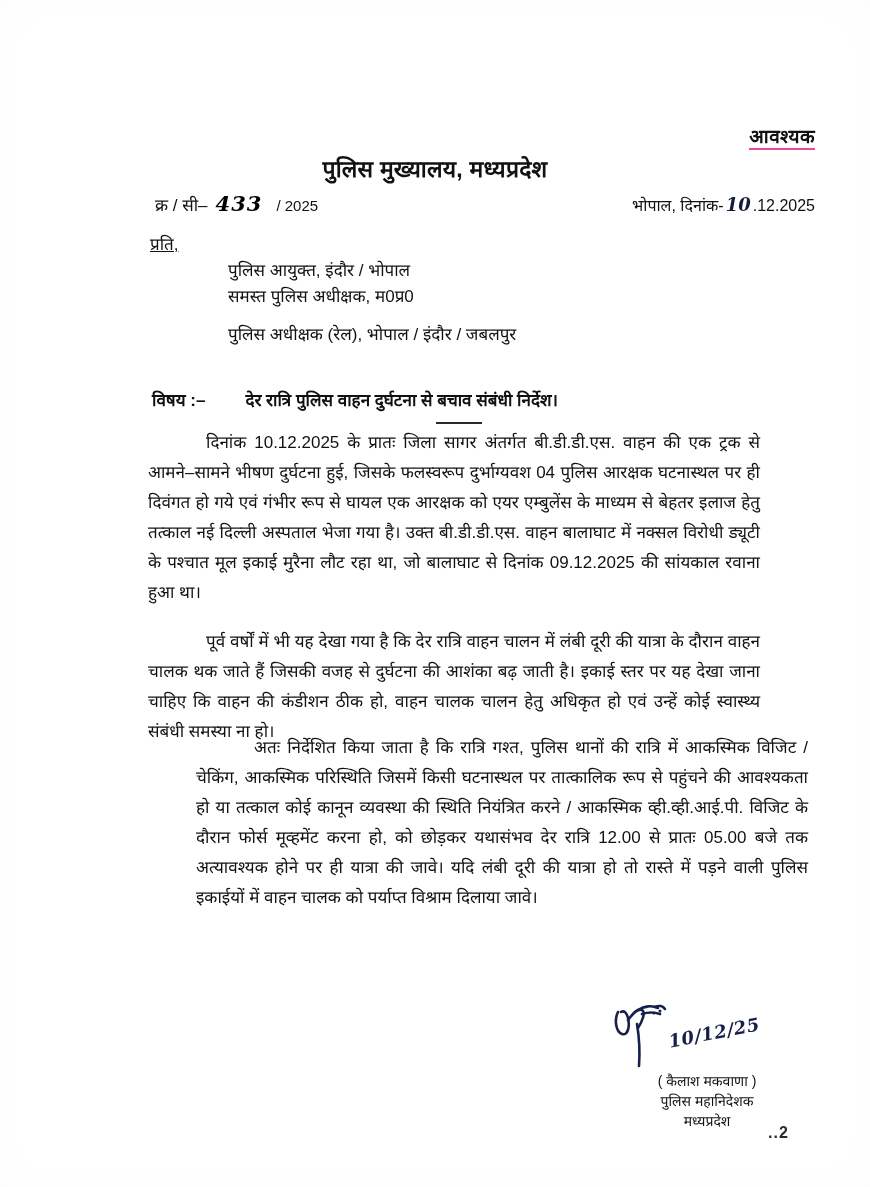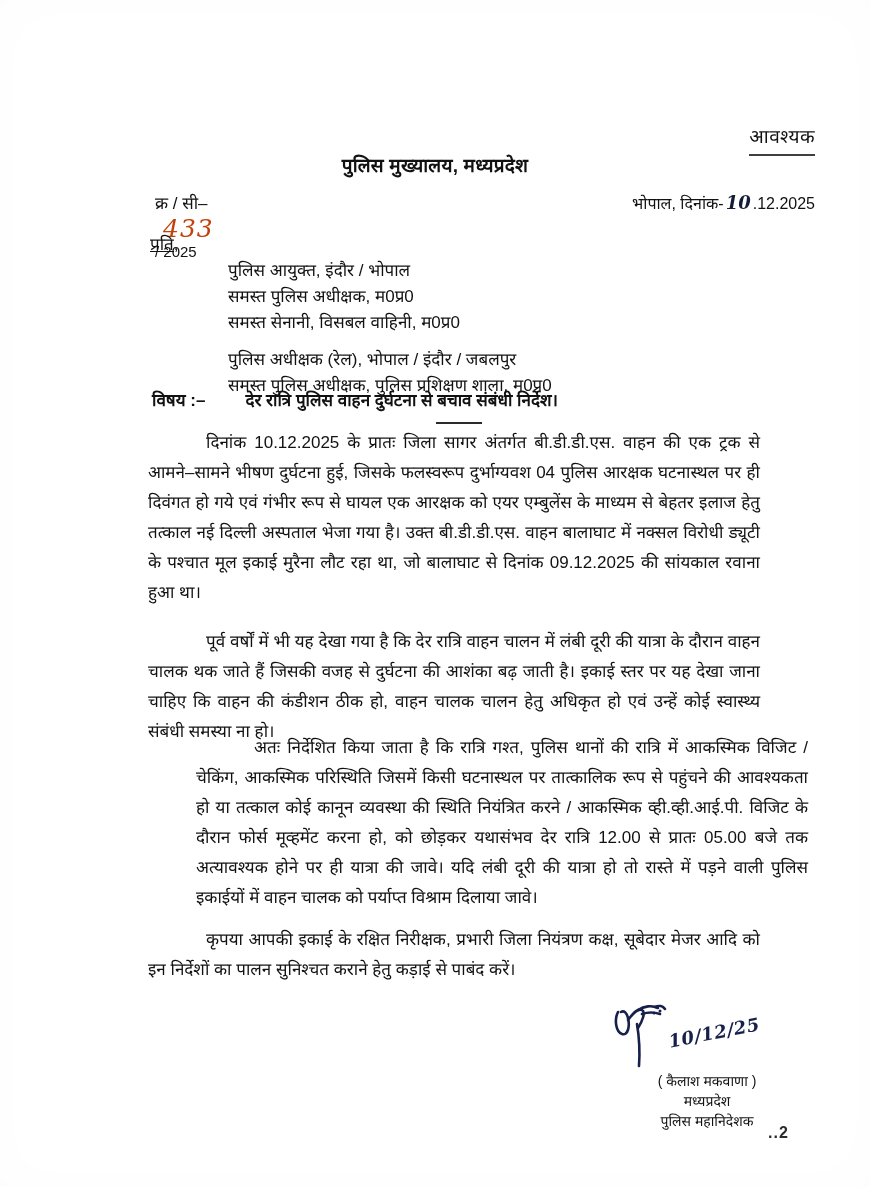--- a/index.html
+++ b/index.html
@@ -38,10 +38,10 @@
   .urgent {
     display: inline-block;
     font-size: 19px;
-    font-weight: 400;
+    font-weight: 700;
     letter-spacing: .4px;
-    border-bottom: 2px solid #404040;
-    padding-bottom: 6px;
+    border-bottom: 2px solid #ec4899;
+    padding-bottom: 0;
     line-height: 1.15;
   }
 

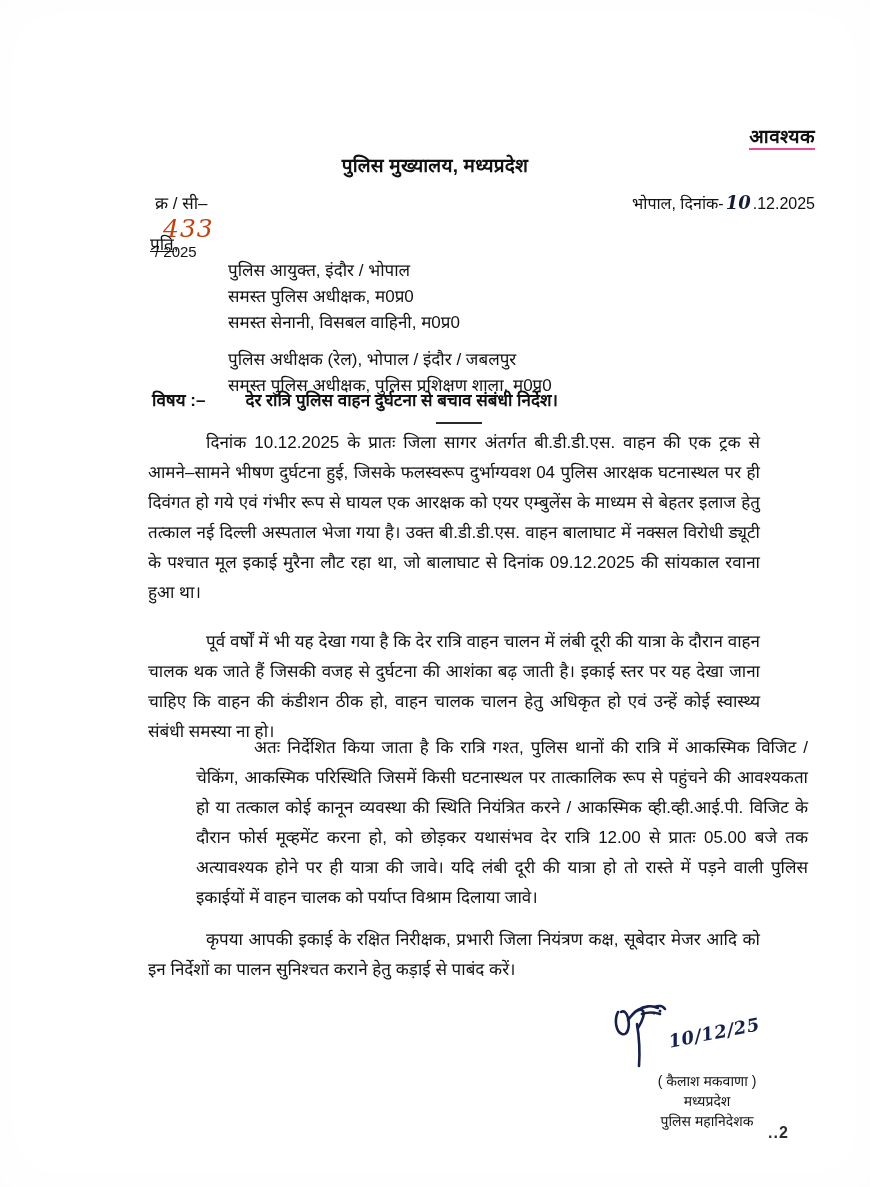--- a/index.html
+++ b/index.html
@@ -51,7 +51,7 @@
     left: 0;
     width: 870px;
     text-align: center;
-    font-size: 19px;
+    font-size: 23px;
     font-weight: 700;
     letter-spacing: .2px;
   }

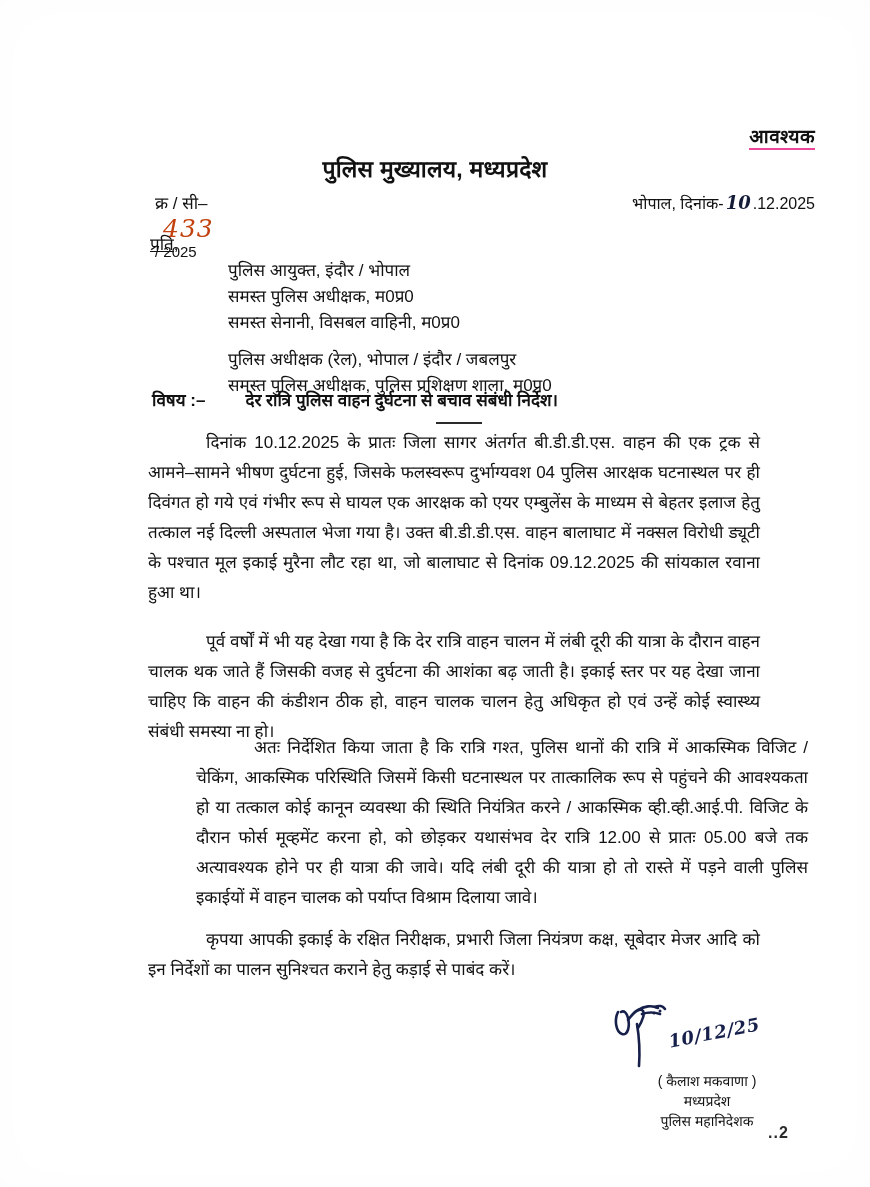--- a/index.html
+++ b/index.html
@@ -66,7 +66,7 @@
     align-items: baseline;
     font-size: 17px;
   }
-  .ref-left { display: flex; align-items: baseline; white-space: nowrap; flex-direction: column; }
+  .ref-left { display: flex; align-items: baseline; white-space: nowrap; }
   .ref-left .lbl { font-size: 17px; }
   .hw {
     font-family: "DejaVu Serif", serif;

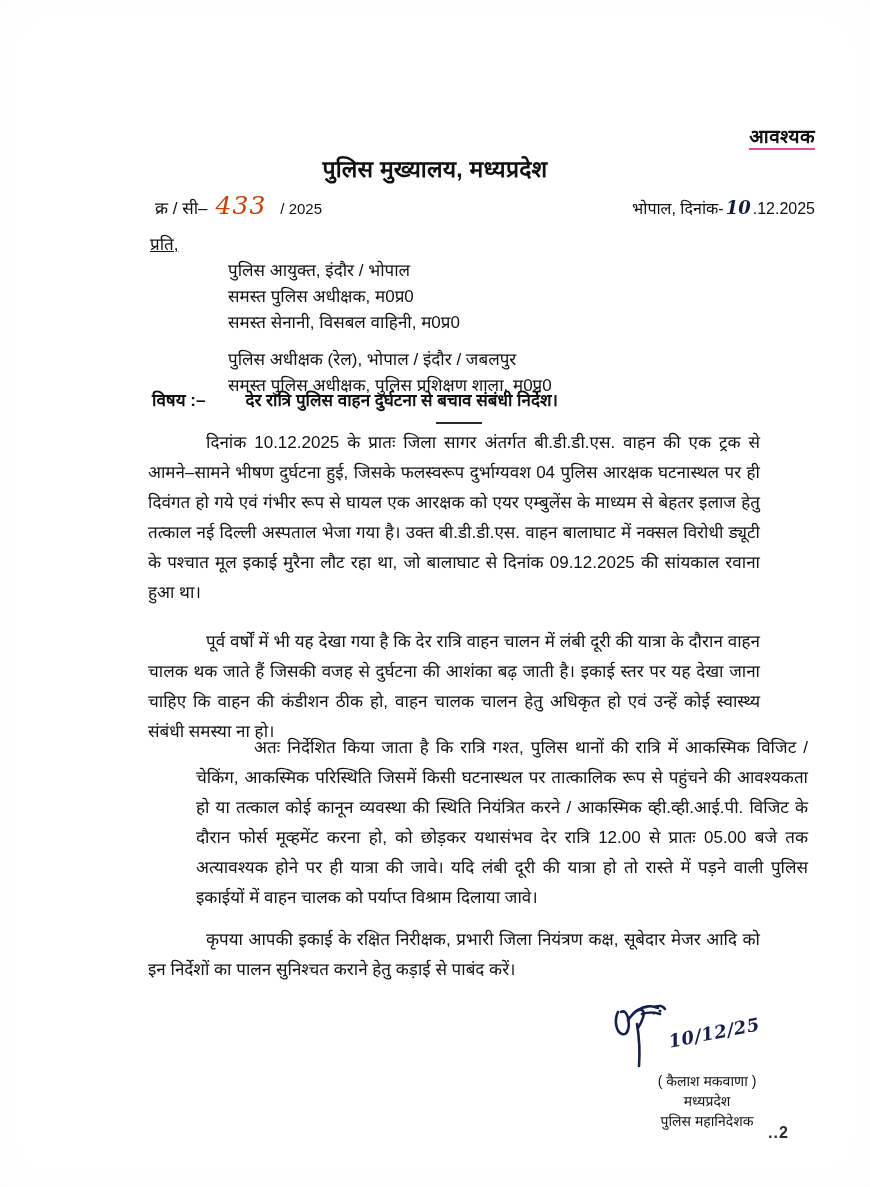--- a/index.html
+++ b/index.html
@@ -70,10 +70,10 @@
   .ref-left .lbl { font-size: 17px; }
   .hw {
     font-family: "DejaVu Serif", serif;
-    font-weight: 400;
+    font-weight: 700;
     font-style: italic;
-    color: #c2410c;
-    font-size: 25px;
+    color: #000000;
+    font-size: 21px;
     letter-spacing: 1px;
     padding: 0 14px 0 8px;
   }

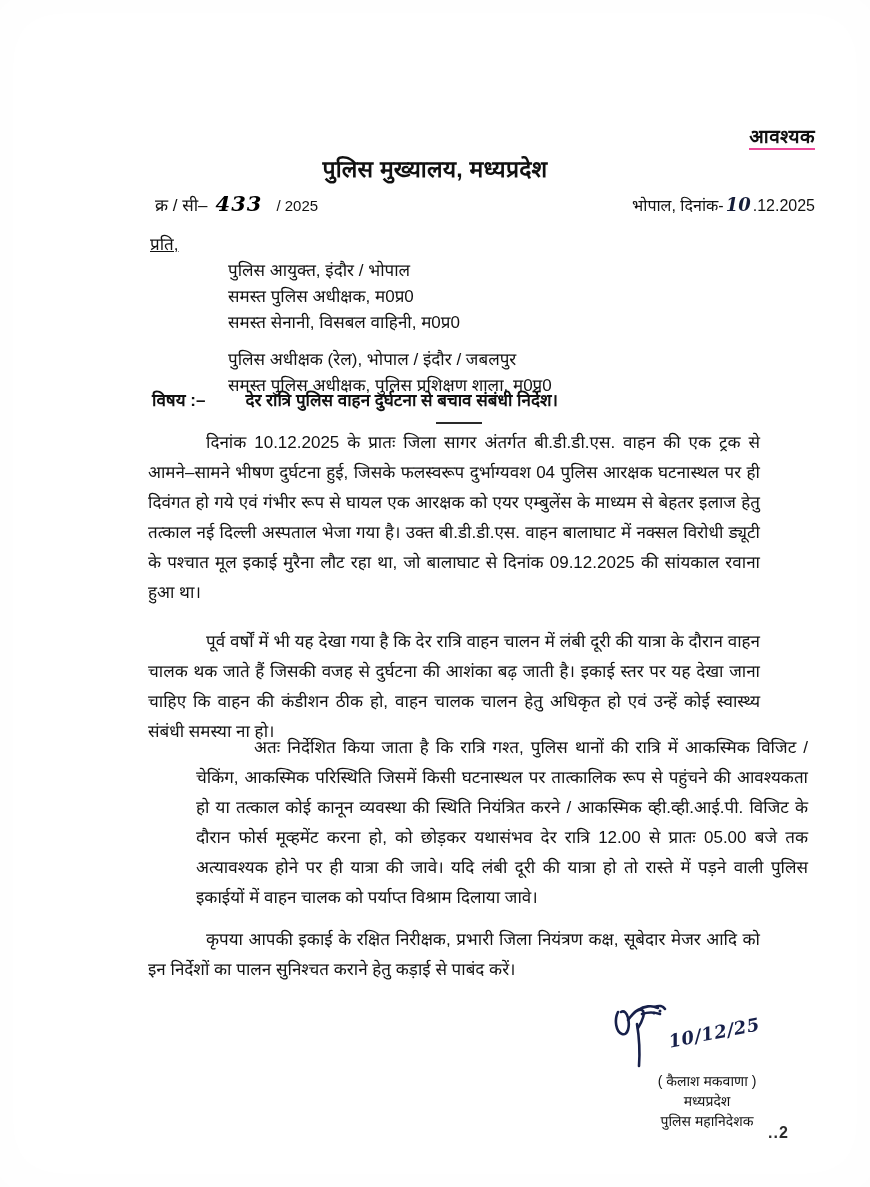--- a/index.html
+++ b/index.html
@@ -228,7 +228,6 @@
     <div class="addr-list">
       <div class="ln">पुलिस आयुक्त, इंदौर / भोपाल</div>
       <div class="ln">समस्त पुलिस अधीक्षक, म0प्र0</div>
-      <div class="ln">समस्त सेनानी, विसबल वाहिनी, म0प्र0</div>
       <div class="ln sp">पुलिस अधीक्षक (रेल), भोपाल / इंदौर / जबलपुर</div>
       <div class="ln">समस्त पुलिस अधीक्षक, पुलिस प्रशिक्षण शाला, म0प्र0</div>
     </div>

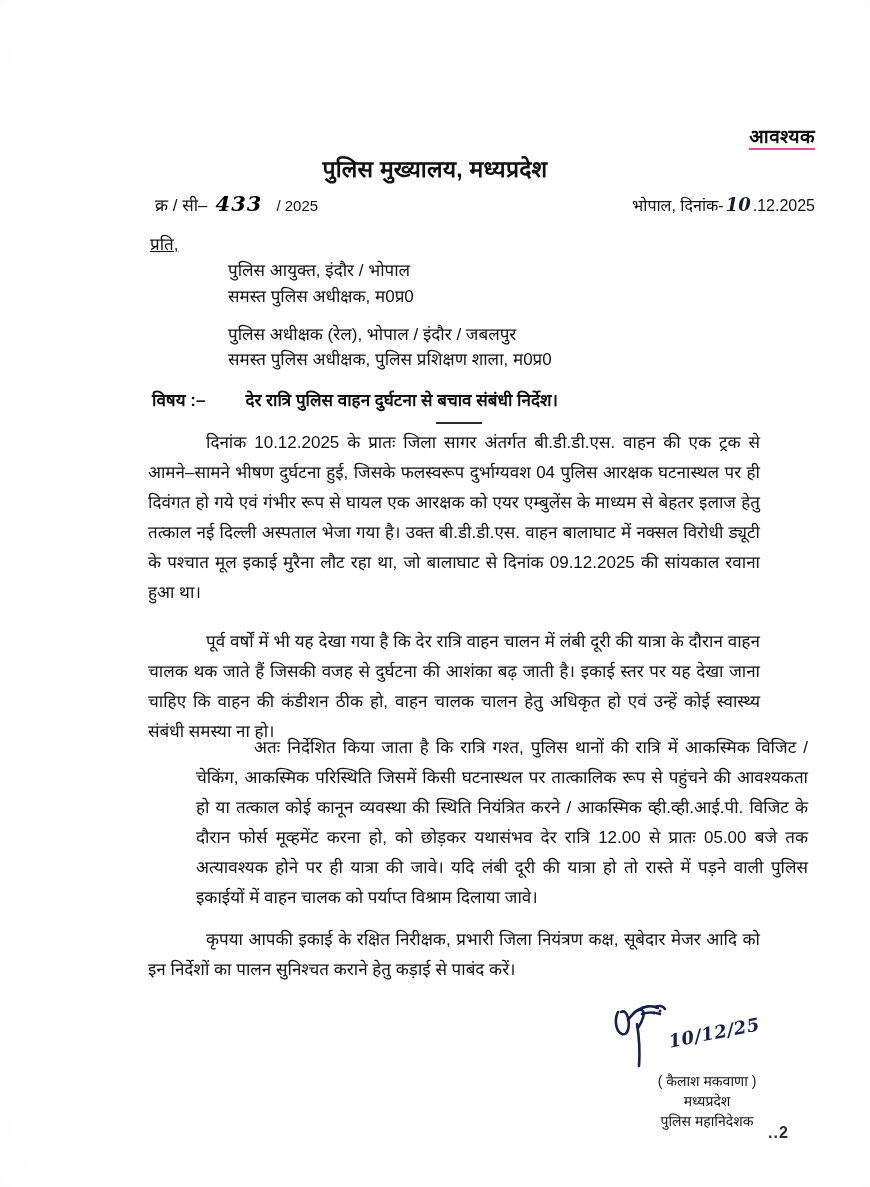--- a/index.html
+++ b/index.html
@@ -229,7 +229,6 @@
       <div class="ln">पुलिस आयुक्त, इंदौर / भोपाल</div>
       <div class="ln">समस्त पुलिस अधीक्षक, म0प्र0</div>
       <div class="ln sp">पुलिस अधीक्षक (रेल), भोपाल / इंदौर / जबलपुर</div>
-      <div class="ln">समस्त पुलिस अधीक्षक, पुलिस प्रशिक्षण शाला, म0प्र0</div>
     </div>
 
     <div class="subject-row">

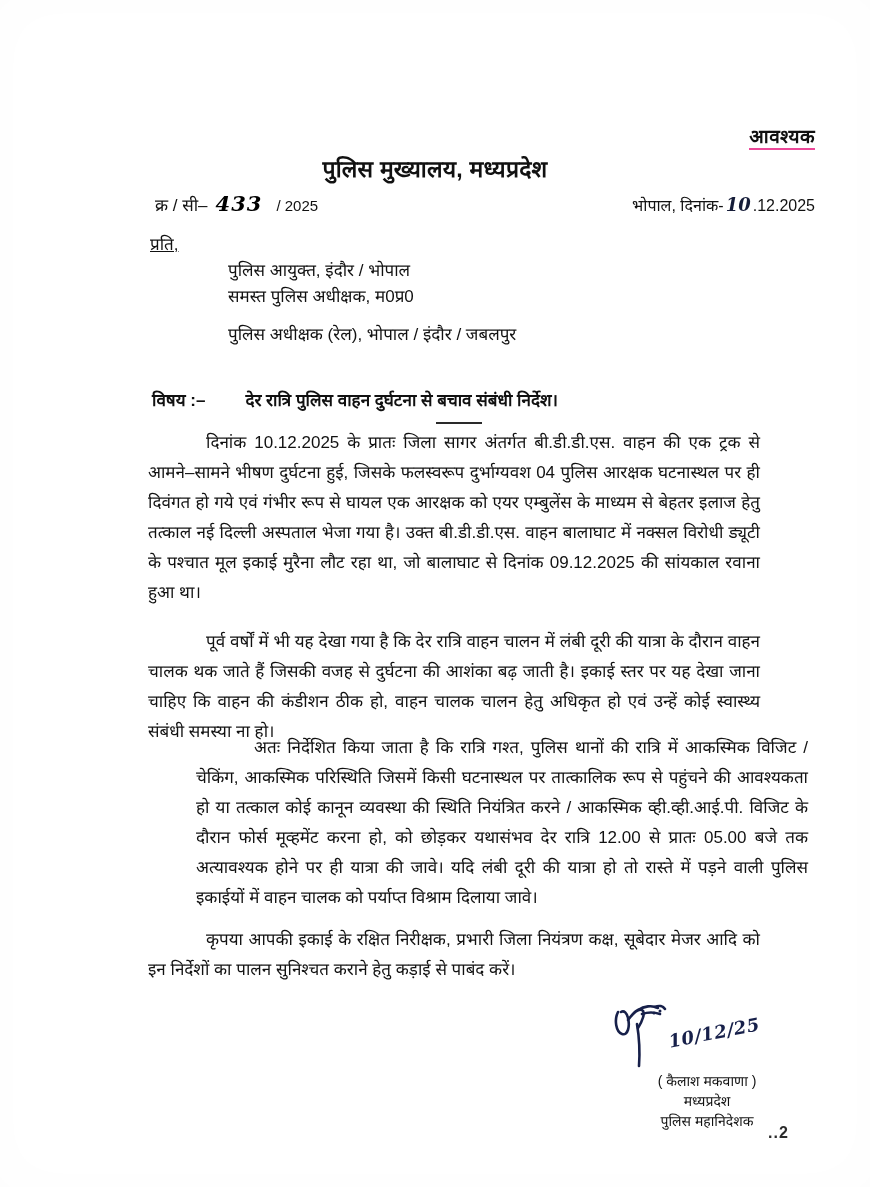--- a/index.html
+++ b/index.html
@@ -249,9 +249,6 @@
       <p>अतः निर्देशित किया जाता है कि रात्रि गश्त, पुलिस थानों की रात्रि में आकस्मिक विजिट / चेकिंग, आकस्मिक परिस्थिति जिसमें किसी घटनास्थल पर तात्कालिक रूप से पहुंचने की आवश्यकता हो या तत्काल कोई कानून व्यवस्था की स्थिति नियंत्रित करने / आकस्मिक व्ही.व्ही.आई.पी. विजिट के दौरान फोर्स मूव्हमेंट करना हो, को छोड़कर यथासंभव देर रात्रि 12.00 से प्रातः 05.00 बजे तक अत्यावश्यक होने पर ही यात्रा की जावे। यदि लंबी दूरी की यात्रा हो तो रास्ते में पड़ने वाली पुलिस इकाईयों में वाहन चालक को पर्याप्त विश्राम दिलाया जावे।</p>
     </div>
 
-    <div class="body-block p4">
-      <p>कृपया आपकी इकाई के रक्षित निरीक्षक, प्रभारी जिला नियंत्रण कक्ष, सूबेदार मेजर आदि को इन निर्देशों का पालन सुनिश्चत कराने हेतु कड़ाई से पाबंद करें।</p>
-    </div>
 
     <div class="sig-area">
       <div class="sig-mark">

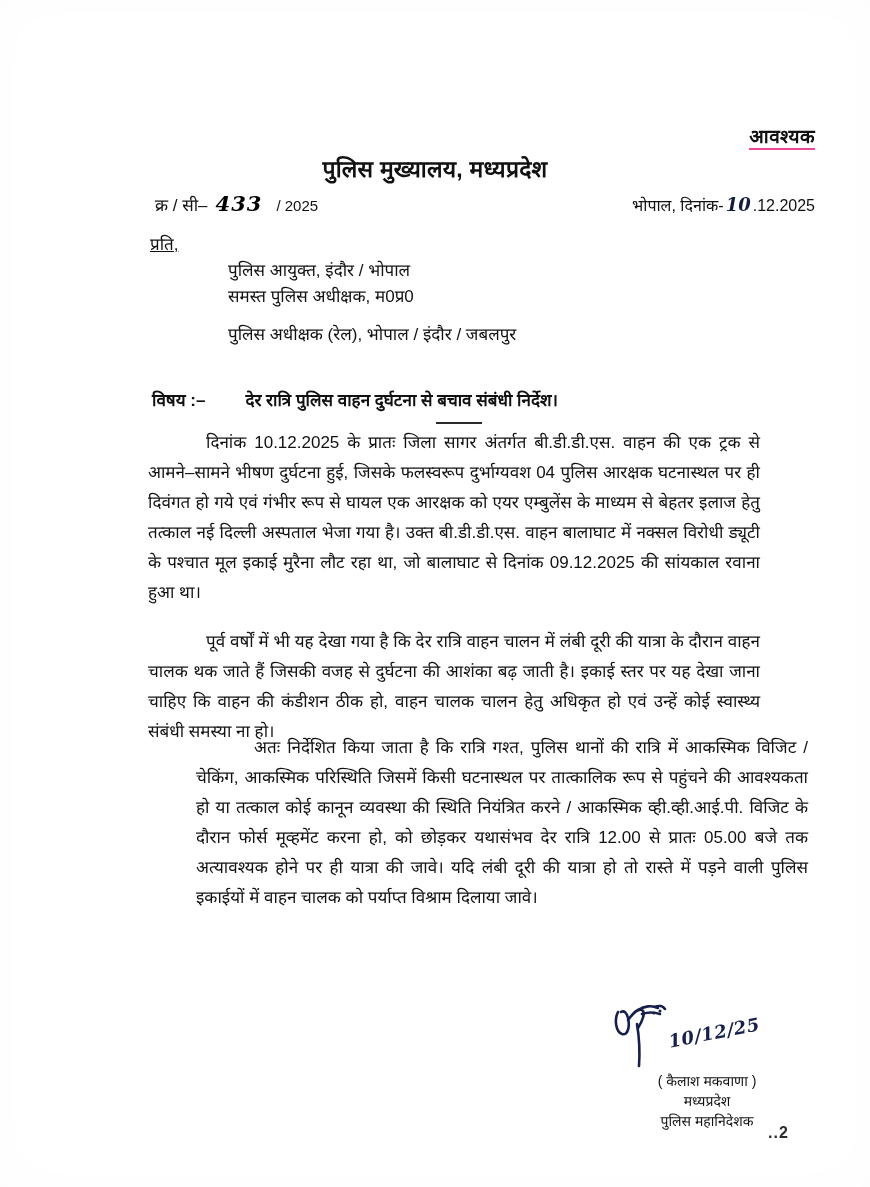--- a/index.html
+++ b/index.html
@@ -270,8 +270,8 @@
       </div>
       <div class="sig-names">
         <div class="nm">( कैलाश मकवाणा )</div>
+        <div class="nm">पुलिस महानिदेशक</div>
         <div class="nm">मध्यप्रदेश</div>
-        <div class="nm">पुलिस महानिदेशक</div>
       </div>
     </div>
 

